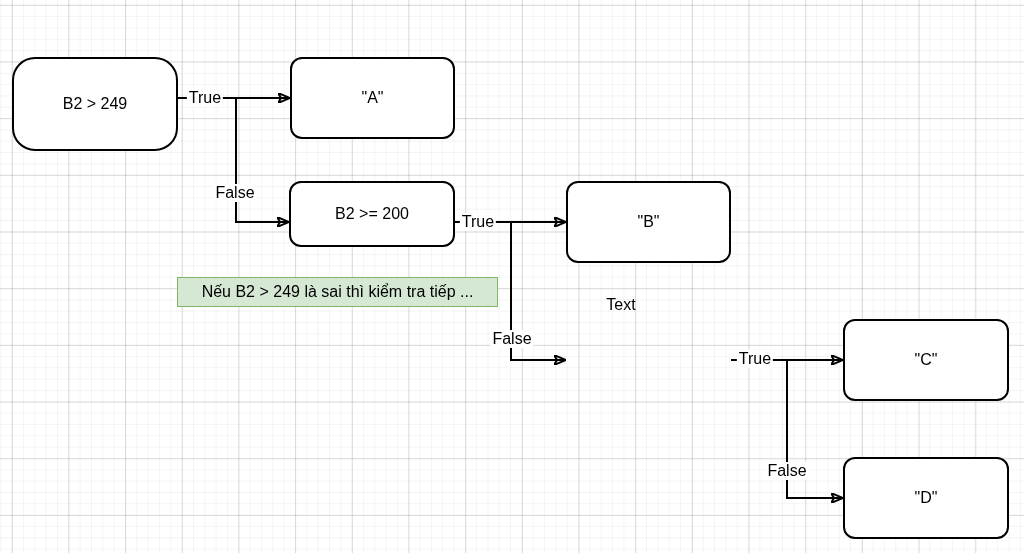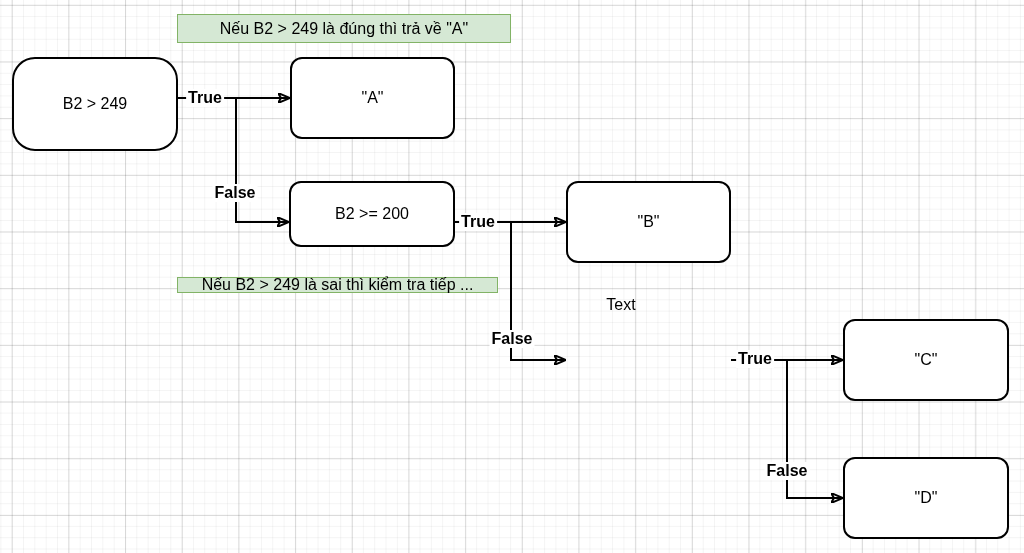--- a/index.html
+++ b/index.html
@@ -94,7 +94,6 @@
     <path d="M787,360 V498 H842" marker-end="url(#arw)"></path>
   </svg>
 
-  <div class="note" style="left:177px; top:14px; width:334px; height:29px;">Nếu B2 &gt; 249 là đúng thì trả về "A"</div>
 
   <div class="note" style="left:177px; top:277px; width:321px; height:16px;">Nếu B2 &gt; 249 là sai thì kiểm tra tiếp ...</div>
 

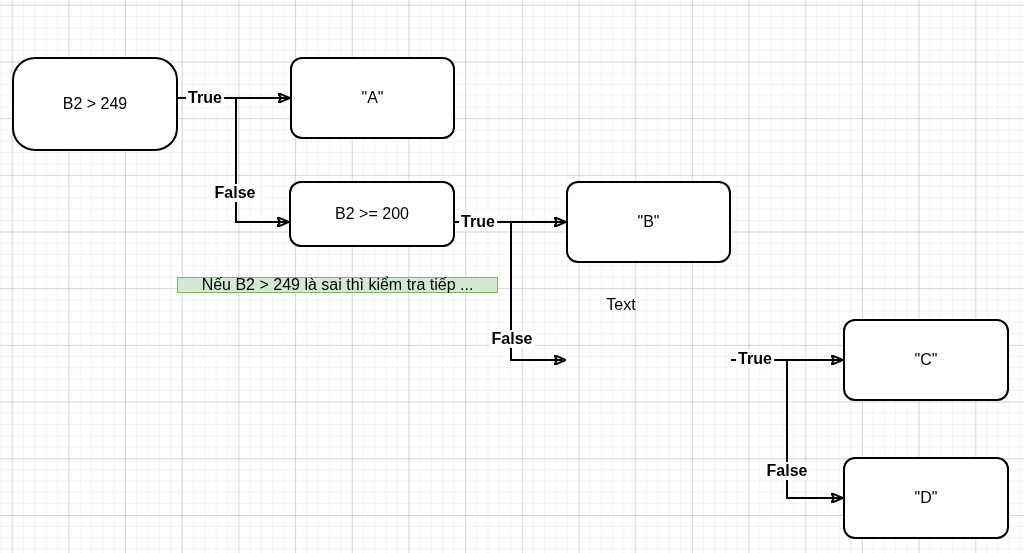--- a/index.html
+++ b/index.html
@@ -65,7 +65,6 @@
     font-size: 16px;
     line-height: 1;
     white-space: nowrap;
-    font-weight: bold;
   }
   .free-label {
     position: absolute;

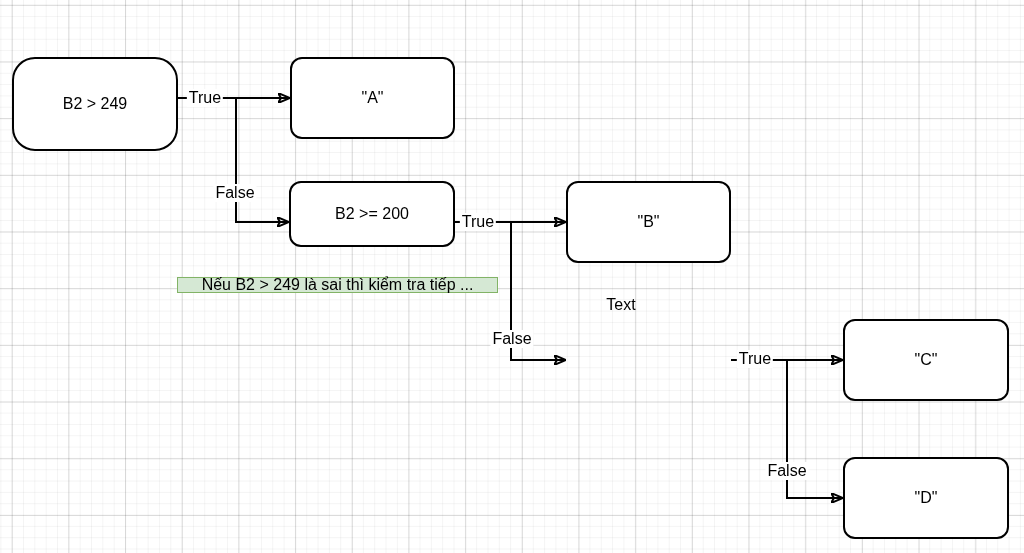--- a/index.html
+++ b/index.html
@@ -94,7 +94,7 @@
   </svg>
 
 
-  <div class="note" style="left:177px; top:277px; width:321px; height:16px;">Nếu B2 &gt; 249 là sai thì kiểm tra tiếp ...</div>
+  <div class="note" style="left:177px; top:277px; width:321px; height:30px;">Nếu B2 &gt; 249 là sai thì kiểm tra tiếp ...</div>
 
   <div class="node" style="left:12px; top:57px; width:166px; height:94px;border-radius:23px;">B2 &gt; 249</div>
 

